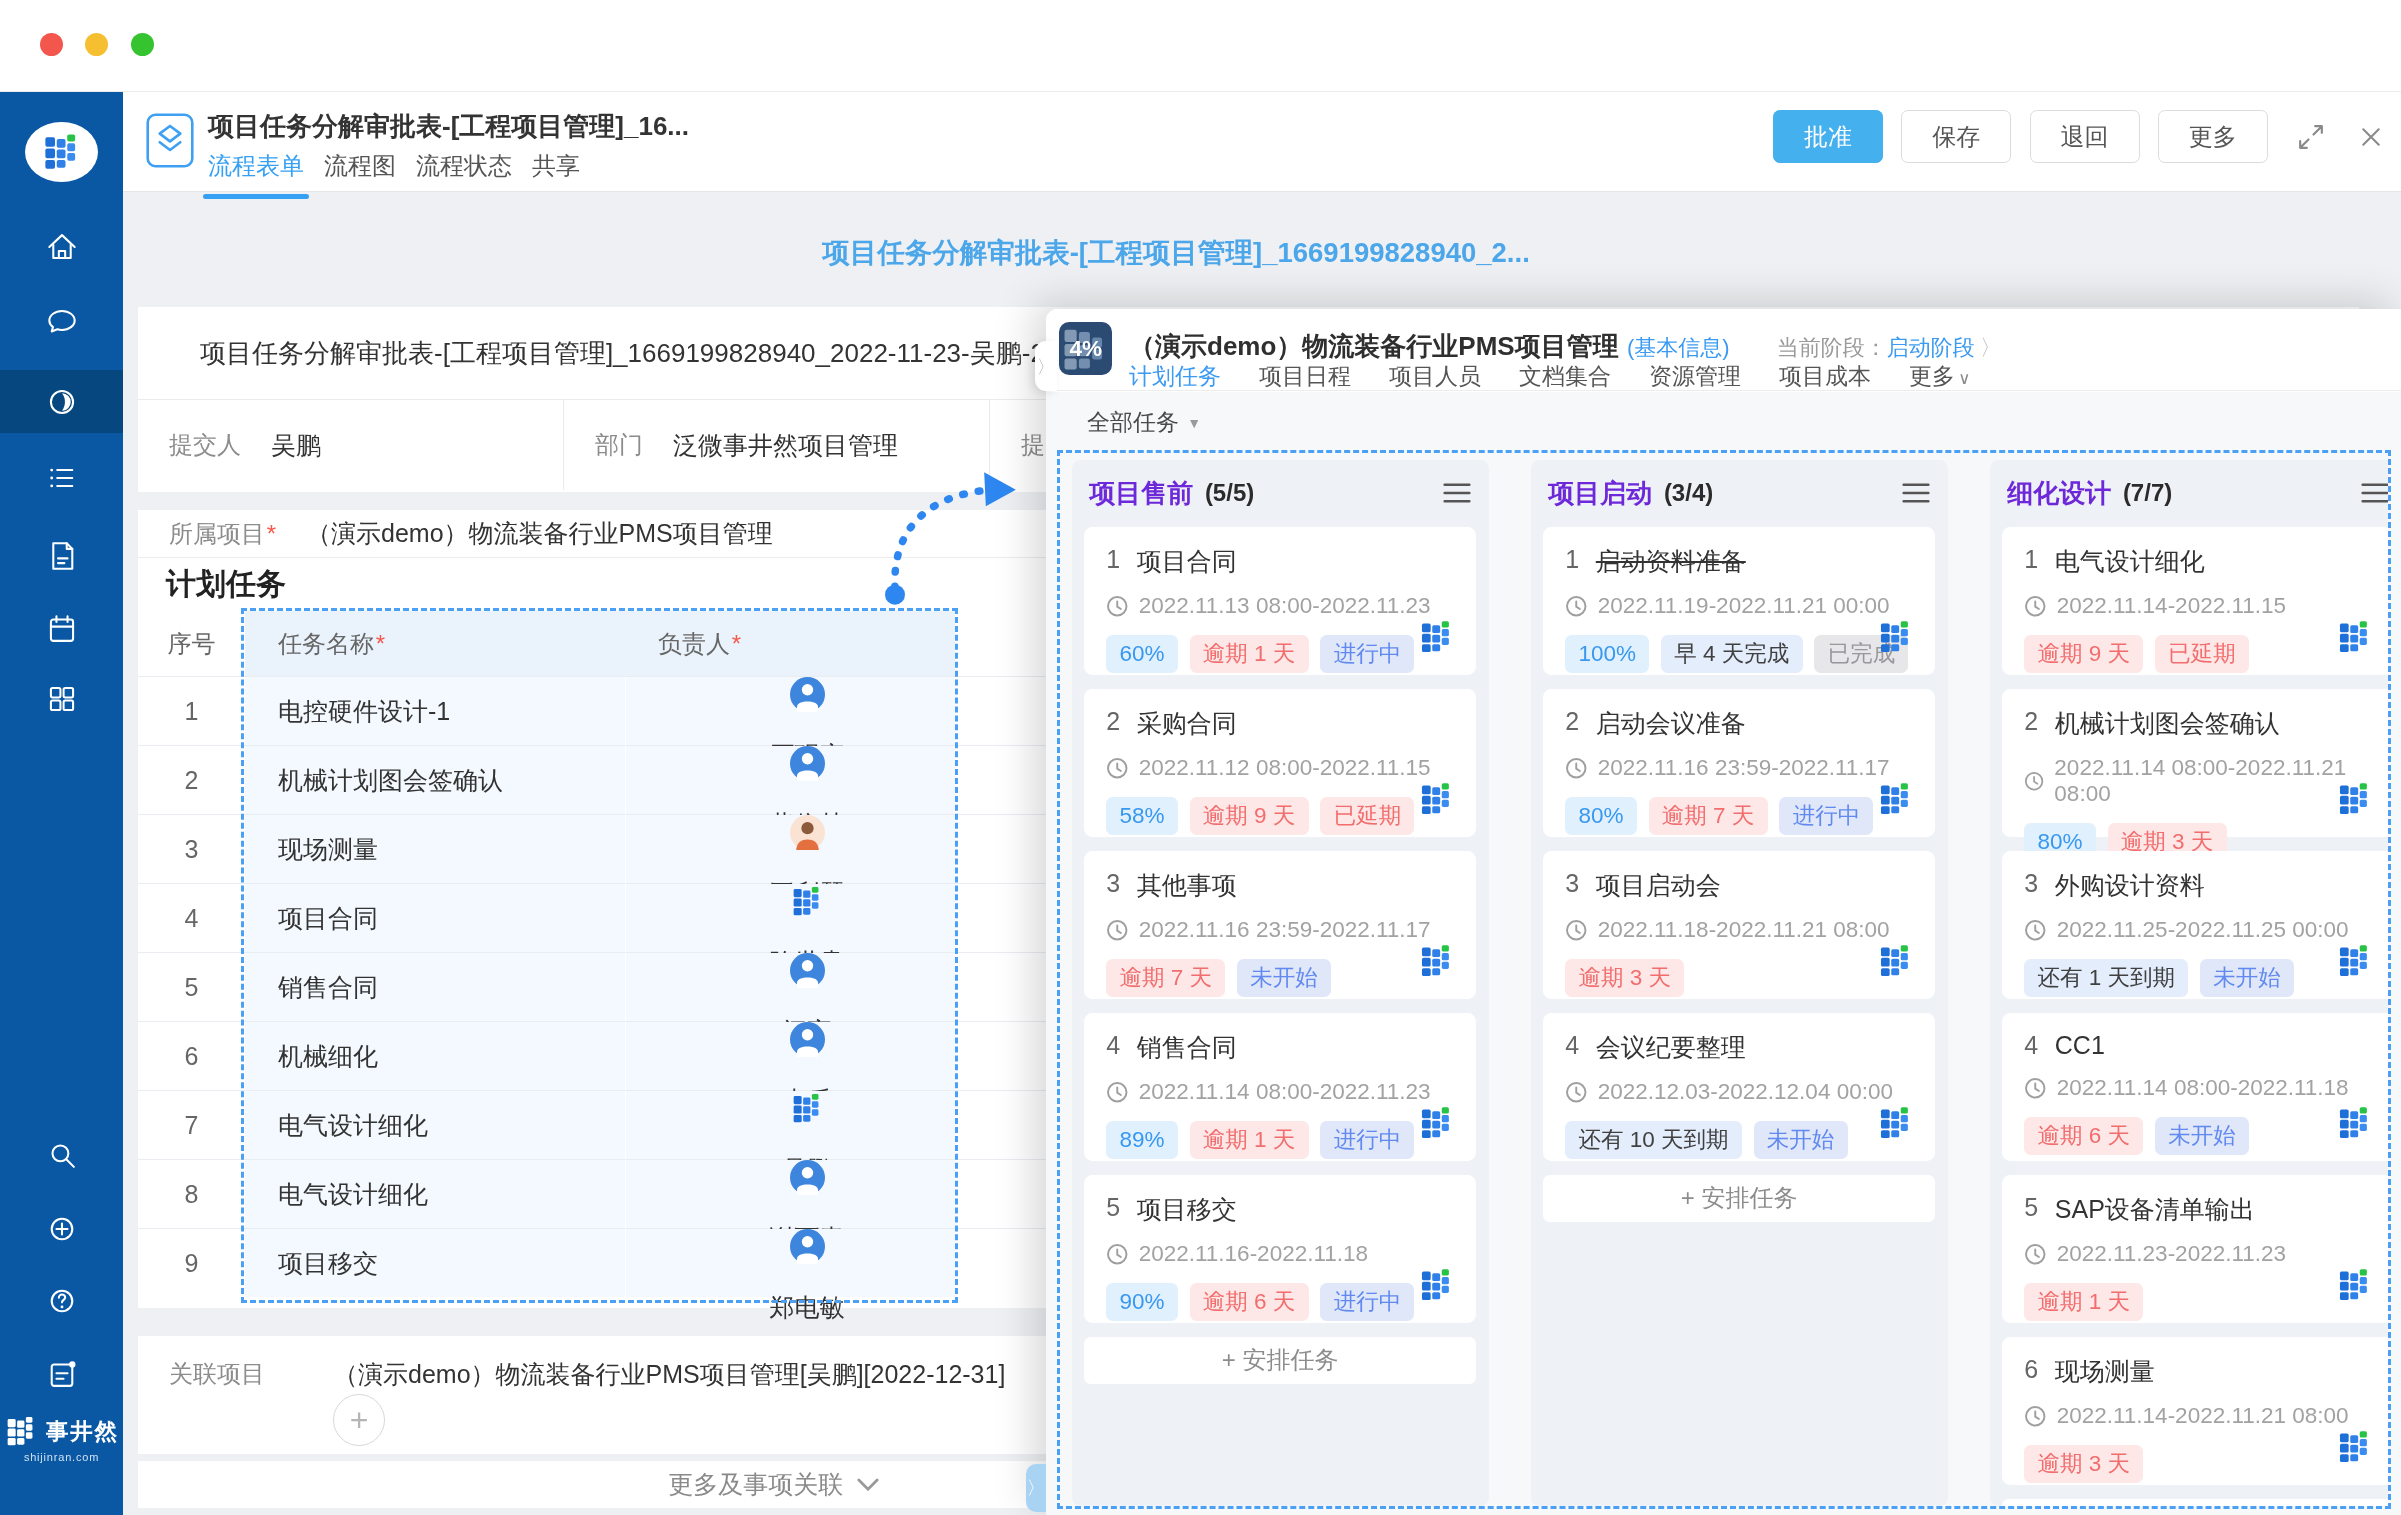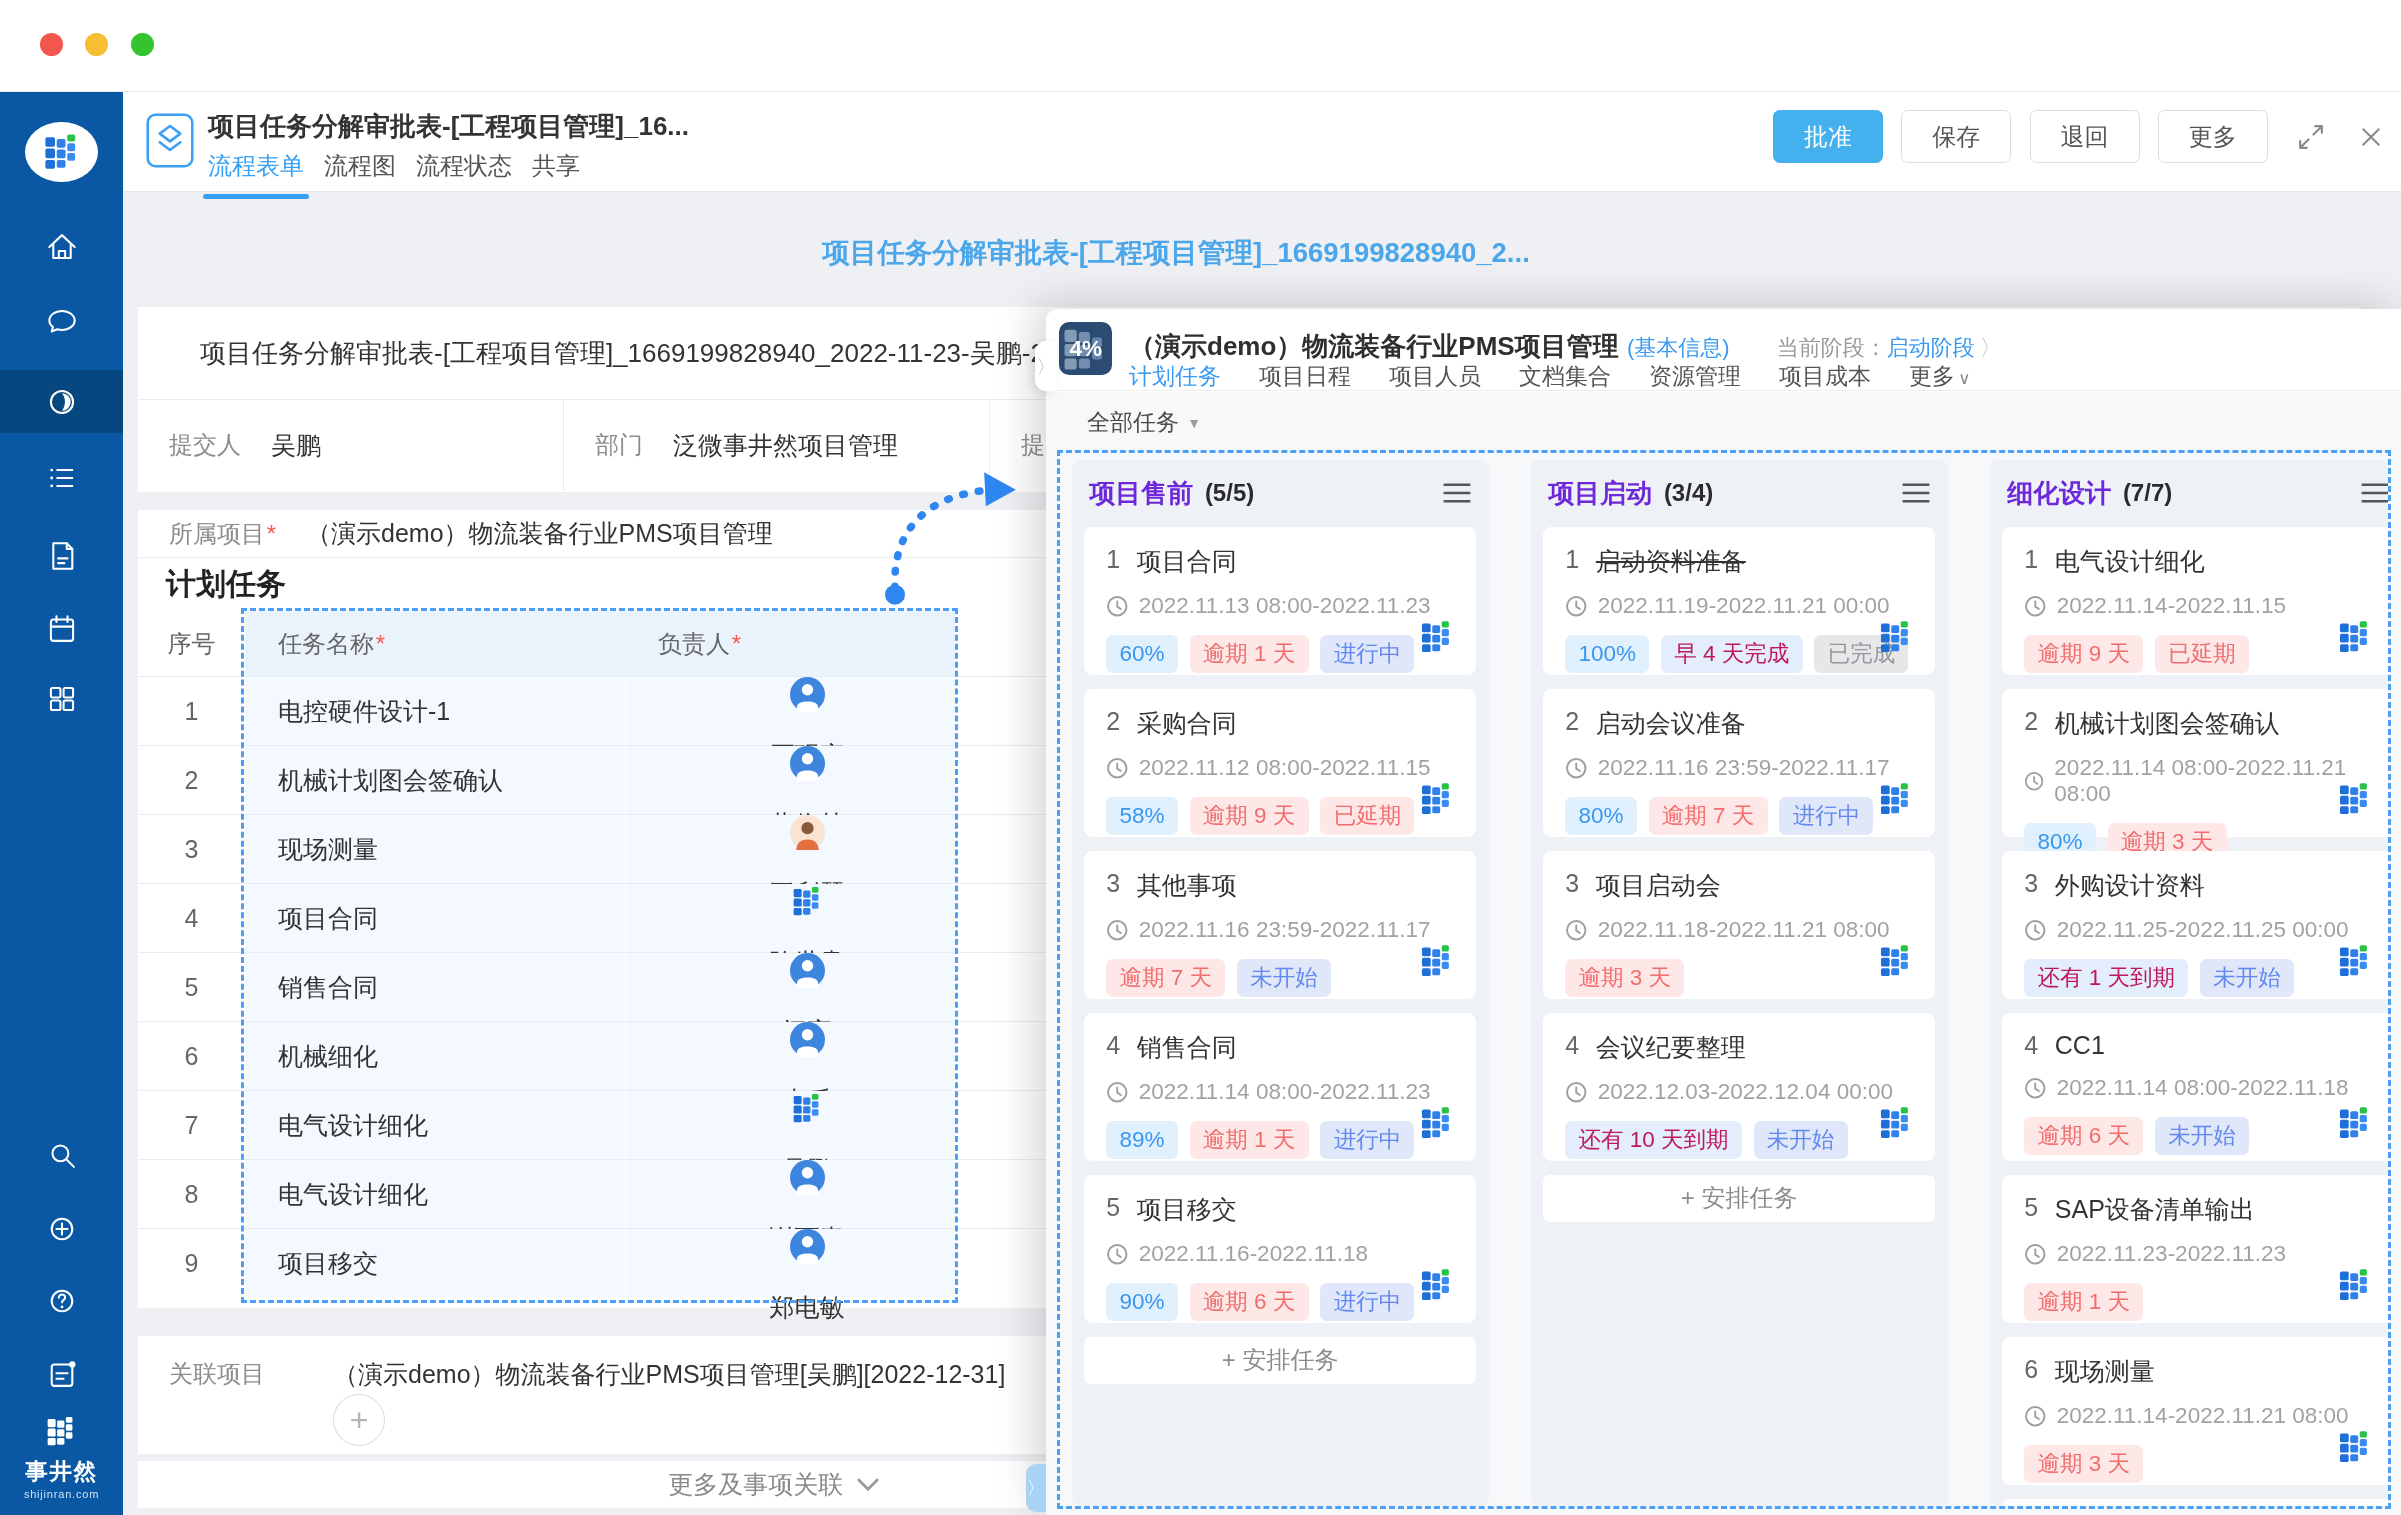--- a/index.html
+++ b/index.html
@@ -118,7 +118,7 @@
   .bg-red { background:#fde7e7; color:#f26d6d; }
   .bg-slate { background:#dfe7f9; color:#6189f0; }
   .bg-gray { background:#e7e7e9; color:#97979c; }
-  .bg-lblue { background:#e4edfc; color:#be185d; }
+  .bg-lblue { background:#e4edfc; color:#404040; }
   .kc-logo { position:absolute; right:20px; bottom:18.3px; width:38px; height:38px; }
   .kcol-footer { height:47px; background:#fff; border-radius:6.7px; display:flex; align-items:center; justify-content:center; color:#8c8c8c; font-size:24px; }
   .handle-top { position:absolute; left:-11px; top:32px; width:22px; height:50px; background:#fff; border-radius:11px 0 0 11px; box-shadow:-3.3px 1.7px 8.3px rgba(0,0,0,.10); color:#b9b9b9; font-size:18.3px; display:flex; align-items:center; justify-content:center; }

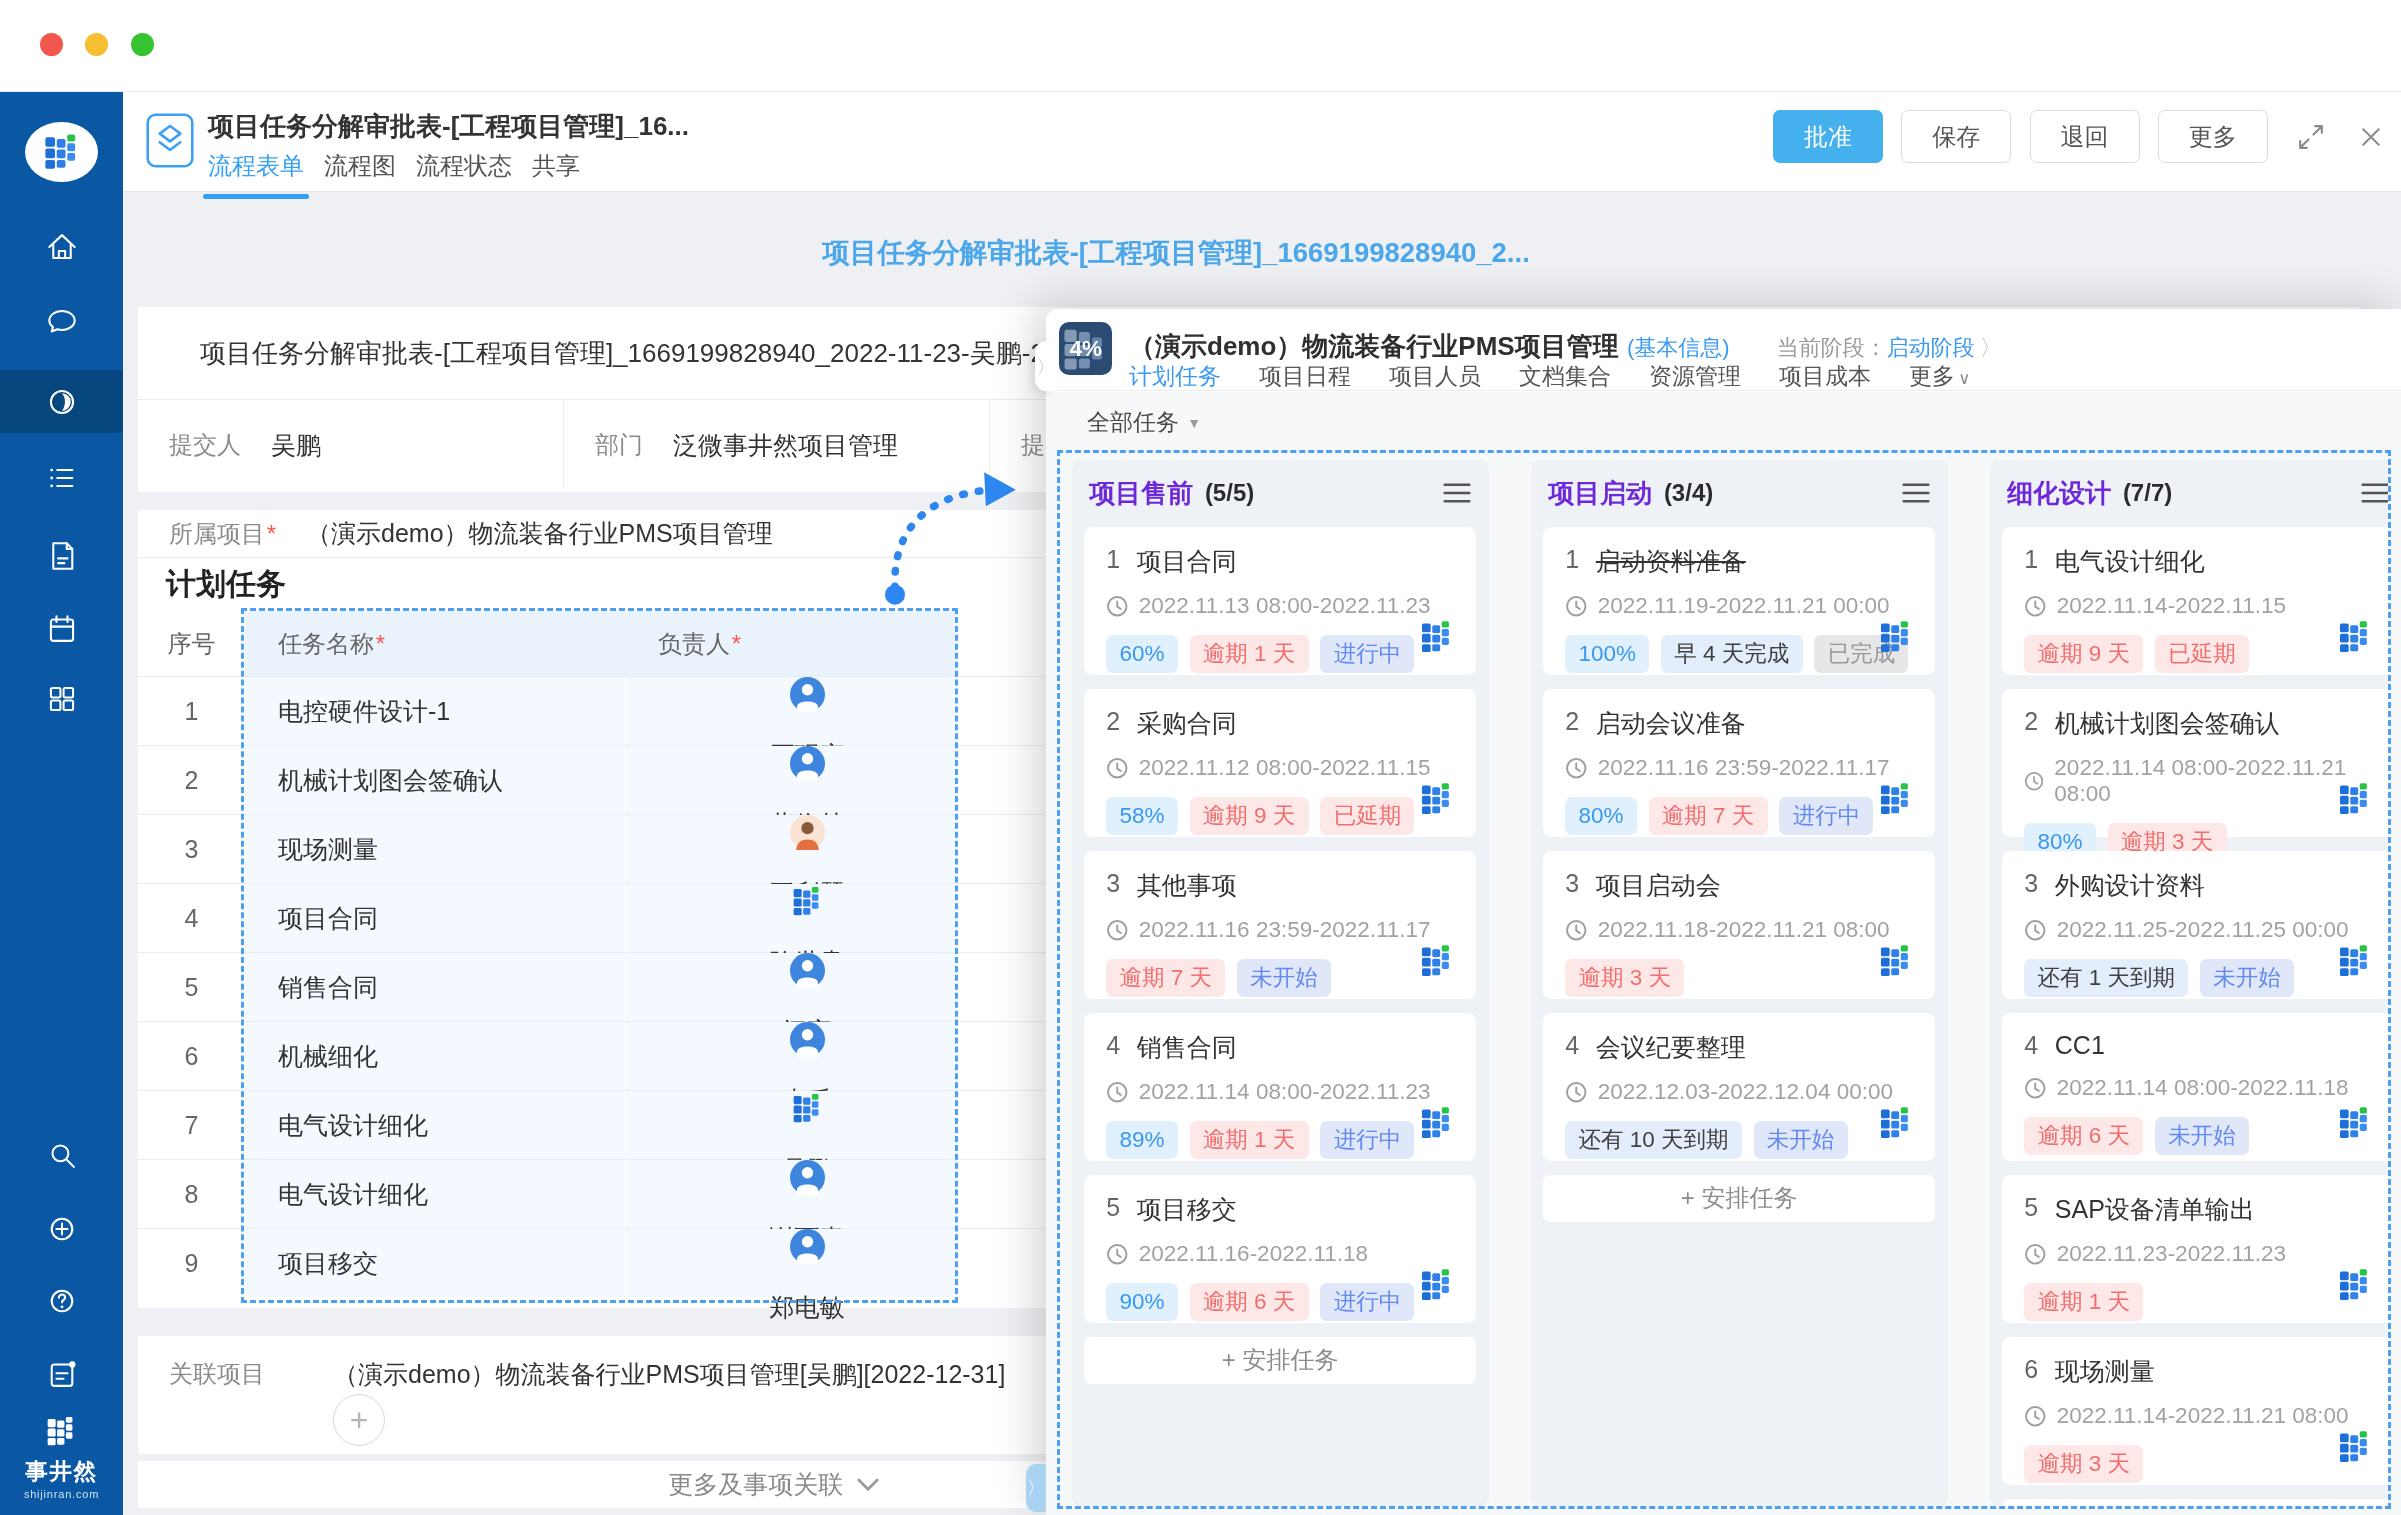--- a/index.html
+++ b/index.html
@@ -17,7 +17,7 @@
   .s-active { position:absolute; left:0; top:278px; width:123px; height:63px; background:#07477f; }
   .s-item svg { width:38px; height:38px; }
   .side-brand { position:absolute; left:0; top:1322px; width:123px; text-align:center; }
-  .side-brand .b-row { display:flex; align-items:center; justify-content:center; gap:6.7px;flex-direction:column; }
+  .side-brand .b-row { display:flex; align-items:center; justify-content:center; gap:6.7px; }
   .brand-name { color:#fff; font-size:22.5px; font-weight:bold; letter-spacing:1.7px; }
   .brand-domain { color:#cfe2f4; font-size:11px; margin-top:1.7px; letter-spacing:0.8px; }
 

